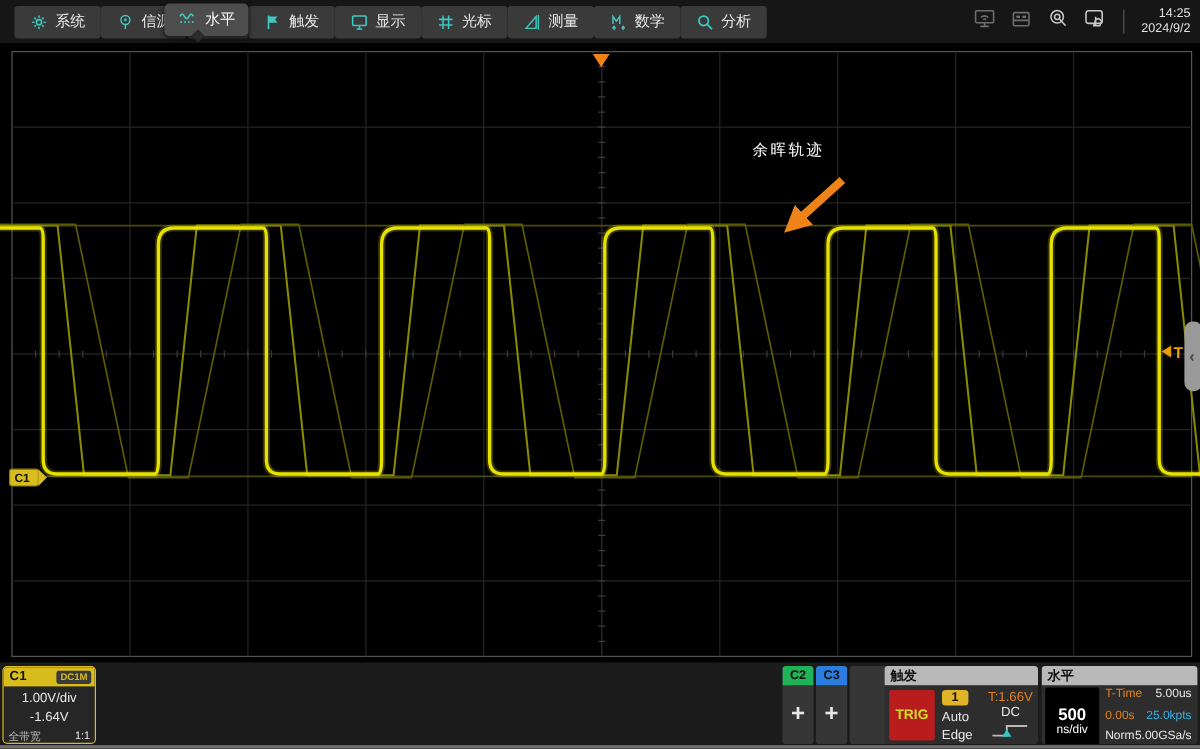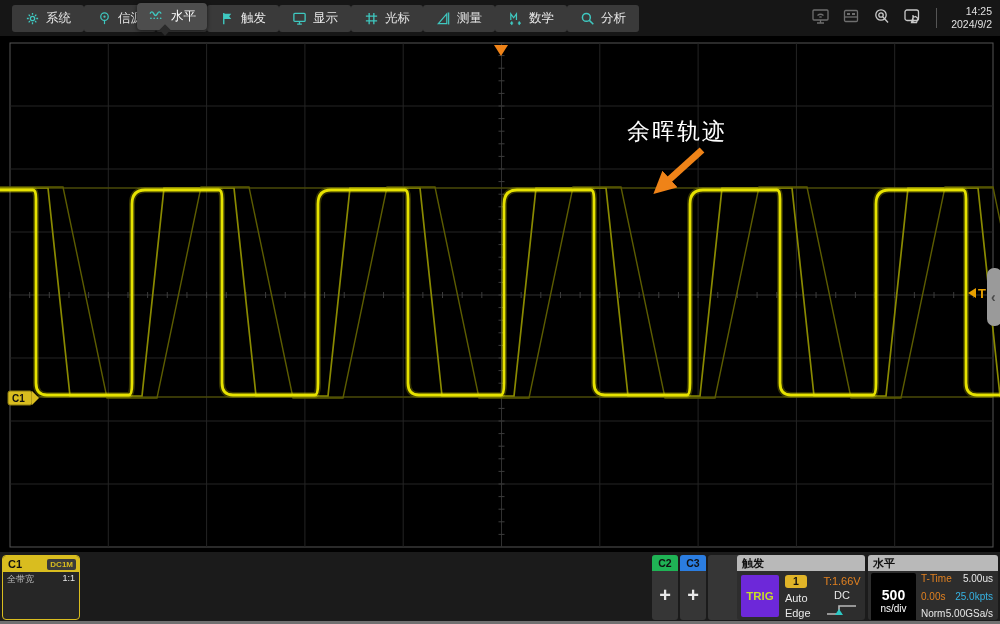--- a/index.html
+++ b/index.html
@@ -27,7 +27,7 @@
 
   
   .screen { position:absolute; top:36px; left:0; width:1000px; height:516px; background:#000; }
-  .annotation { position:absolute; left:627px; top:80px; color:#fff; font-size:23px;
+  .annotation { position:absolute; left:627px; top:80px; color:#fff; font-size:13px;
                 letter-spacing:2px; }
 
   

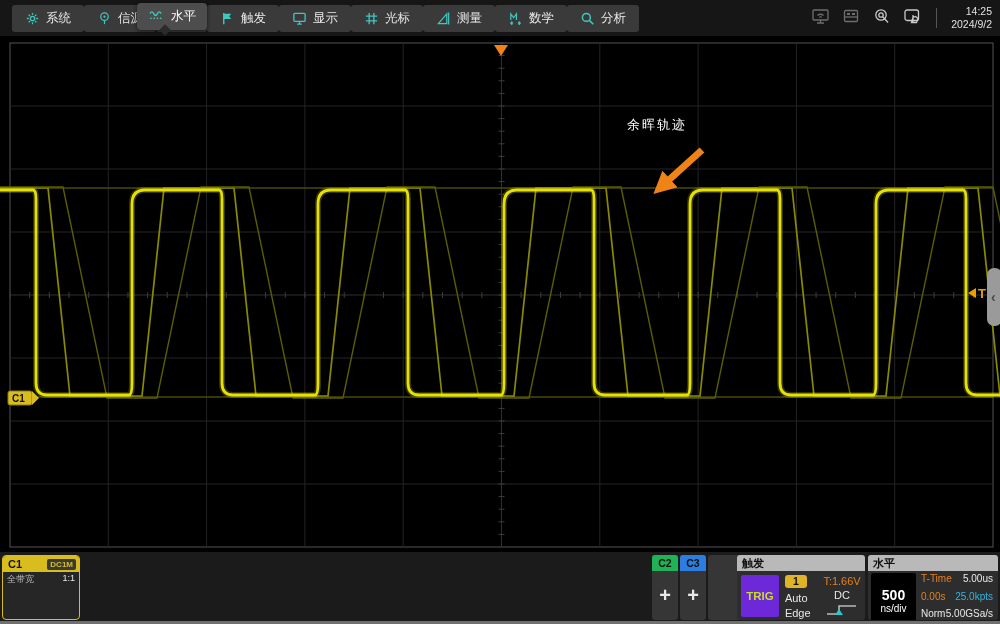--- a/index.html
+++ b/index.html
@@ -375,6 +375,10 @@
         <span>C1</span>
         <span class="c1coupling">DC1M</span>
       </div>
+      <div class="c1body">
+        <div>1.00V/div</div>
+        <div>-1.64V</div>
+      </div>
       <div class="c1foot">
         <span>全带宽</span>
         <span style="color:#e8e8e8">1:1</span>

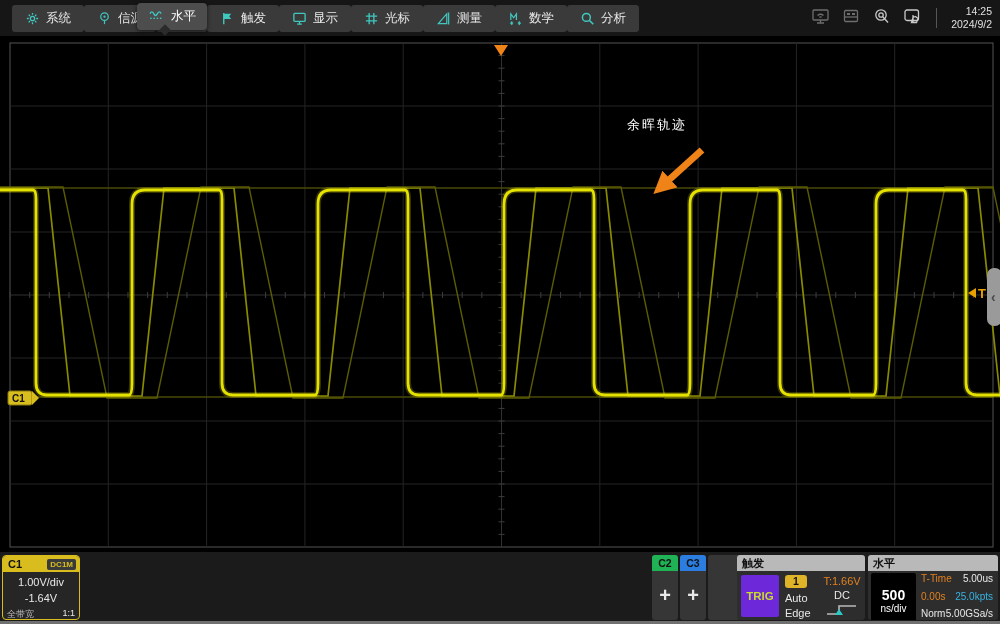--- a/index.html
+++ b/index.html
@@ -56,7 +56,7 @@
                 display:flex; align-items:center; padding-left:5px; }
   .trig-panel { left:737px; width:128px; }
   .trig-body { display:flex; gap:6px; padding:4px 4px 0 4px; }
-  .trigbox { width:40px; height:42px; background:#6d28d9; border-radius:2px; display:flex;
+  .trigbox { width:40px; height:42px; background:#b91c1c; border-radius:2px; display:flex;
              align-items:center; justify-content:center; color:#c8dc28; font-weight:bold; font-size:11.5px; }
   .trig-col { display:flex; flex-direction:column; justify-content:space-between; height:44px; }
   .trig-col.c2col { width:34px; align-items:flex-start; }

